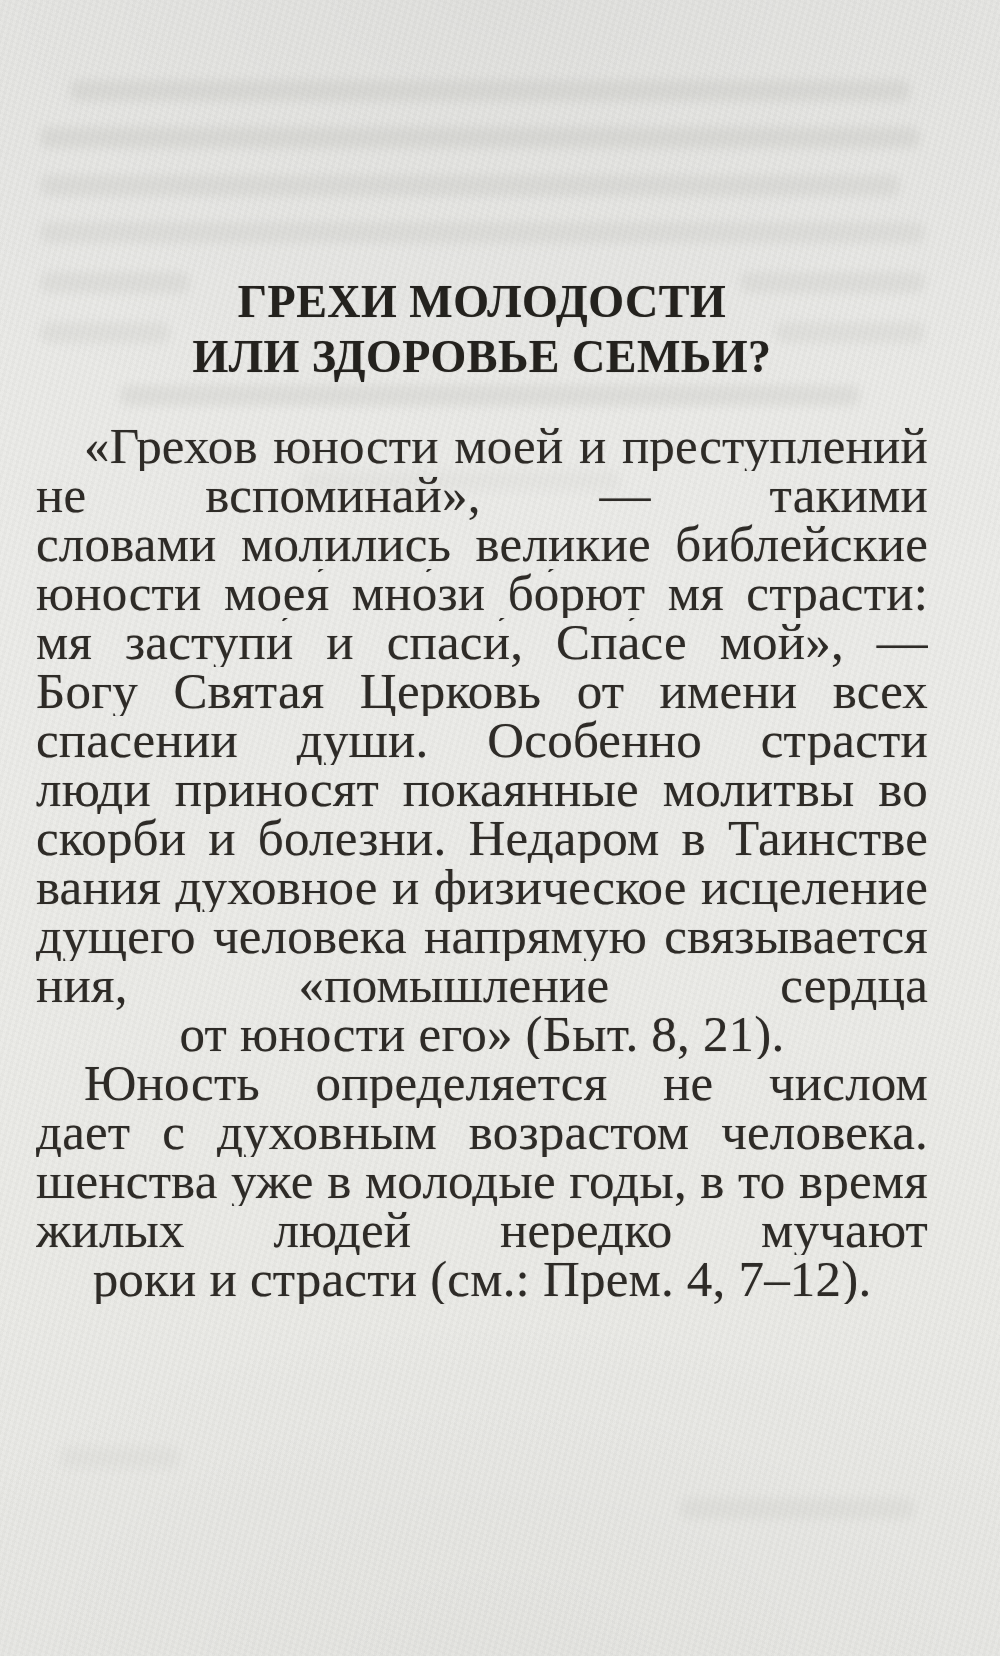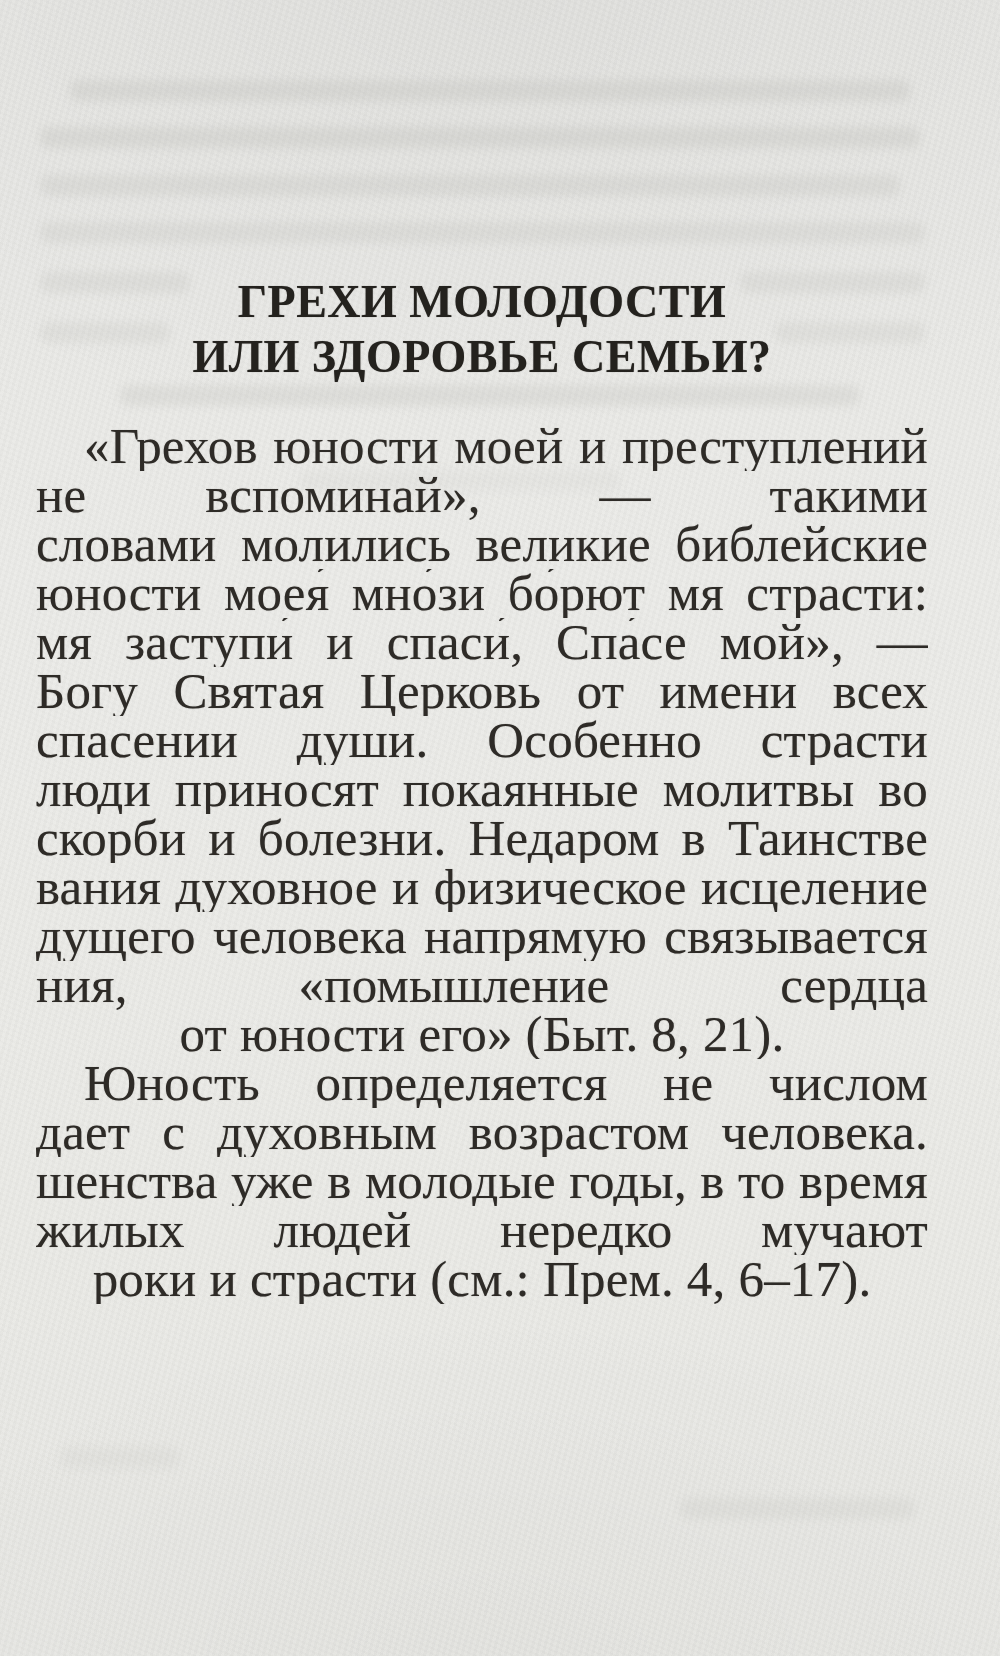--- a/index.html
+++ b/index.html
@@ -120,7 +120,7 @@
           <div class="bline">дает с духовным возрастом человека. Многие</div>
           <div class="bline">шенства уже в молодые годы, в то время как по-</div>
           <div class="bline">жилых людей нередко мучают юношеские по-</div>
-          <div class="bline last">роки и страсти (см.: Прем. 4, 6–17).</div>
+          <div class="bline last">роки и страсти (см.: Прем. 4, 7–12).</div>
         </div>
       </div>
   </div>

